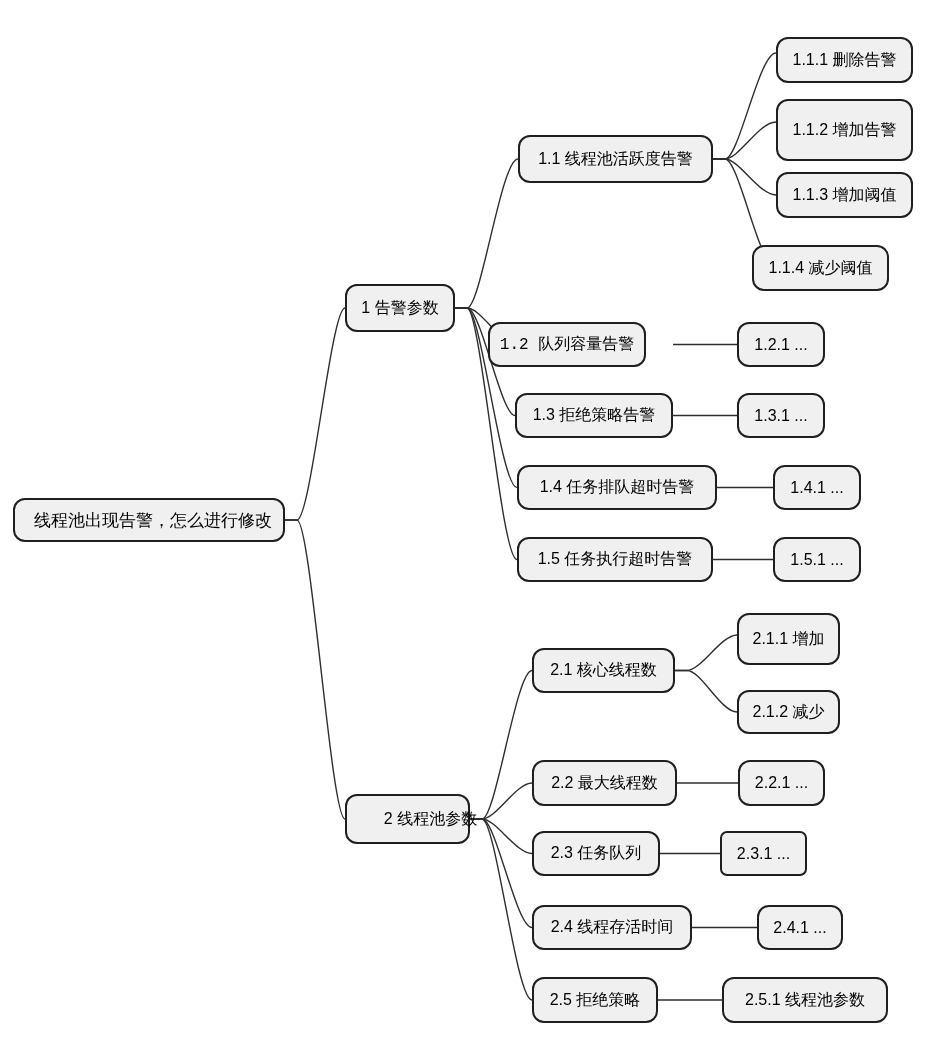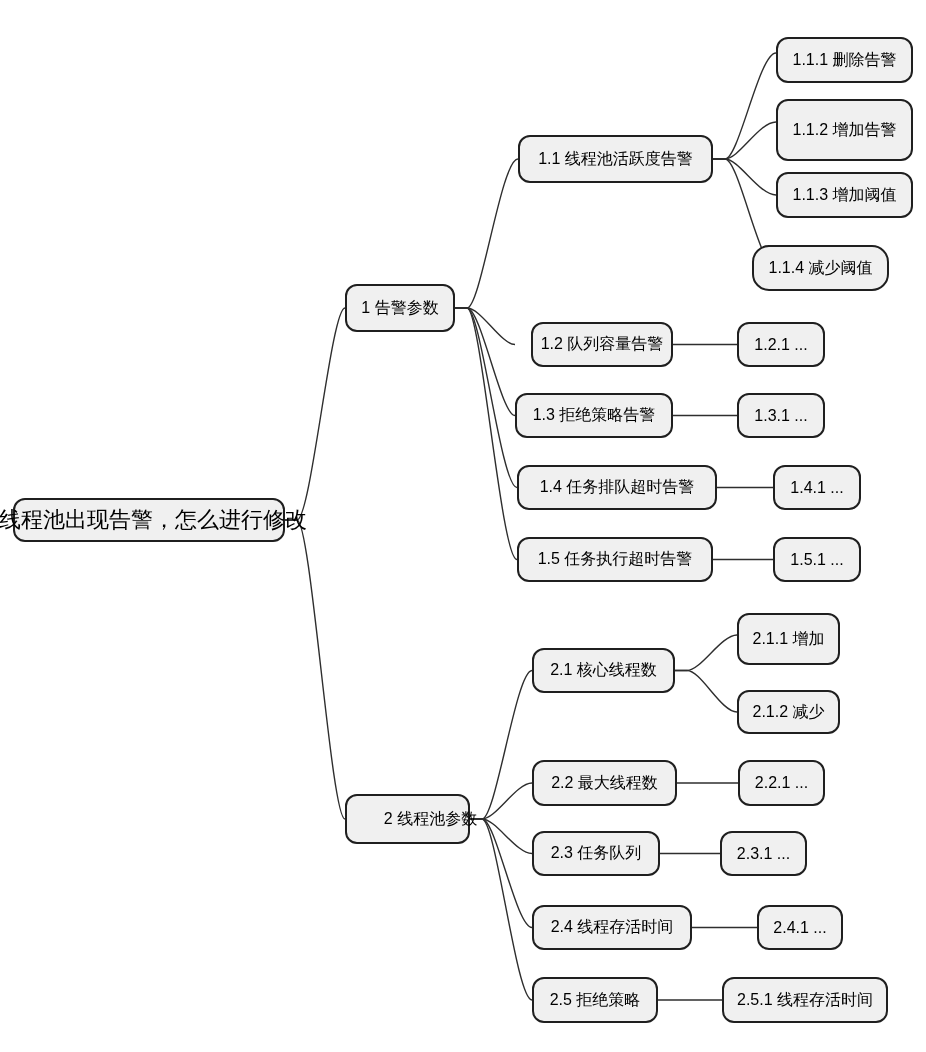--- a/index.html
+++ b/index.html
@@ -92,7 +92,7 @@
 
   <div class="node" id="node-1-1-3" style="left:776px; top:172px; width:137px; height:46px;">1.1.3 增加阈值</div>
 
-  <div class="node" id="node-1-1-4" style="left:752px; top:245px; width:137px; height:46px;border-radius:17px;">1.1.4 减少阈值</div>
+  <div class="node" id="node-1-1-4" style="left:752px; top:245px; width:137px; height:46px;">1.1.4 减少阈值</div>
 
   <div class="node" id="node-1-2" style="left:531px; top:322px; width:142px; height:45px;">1.2 队列容量告警</div>
 

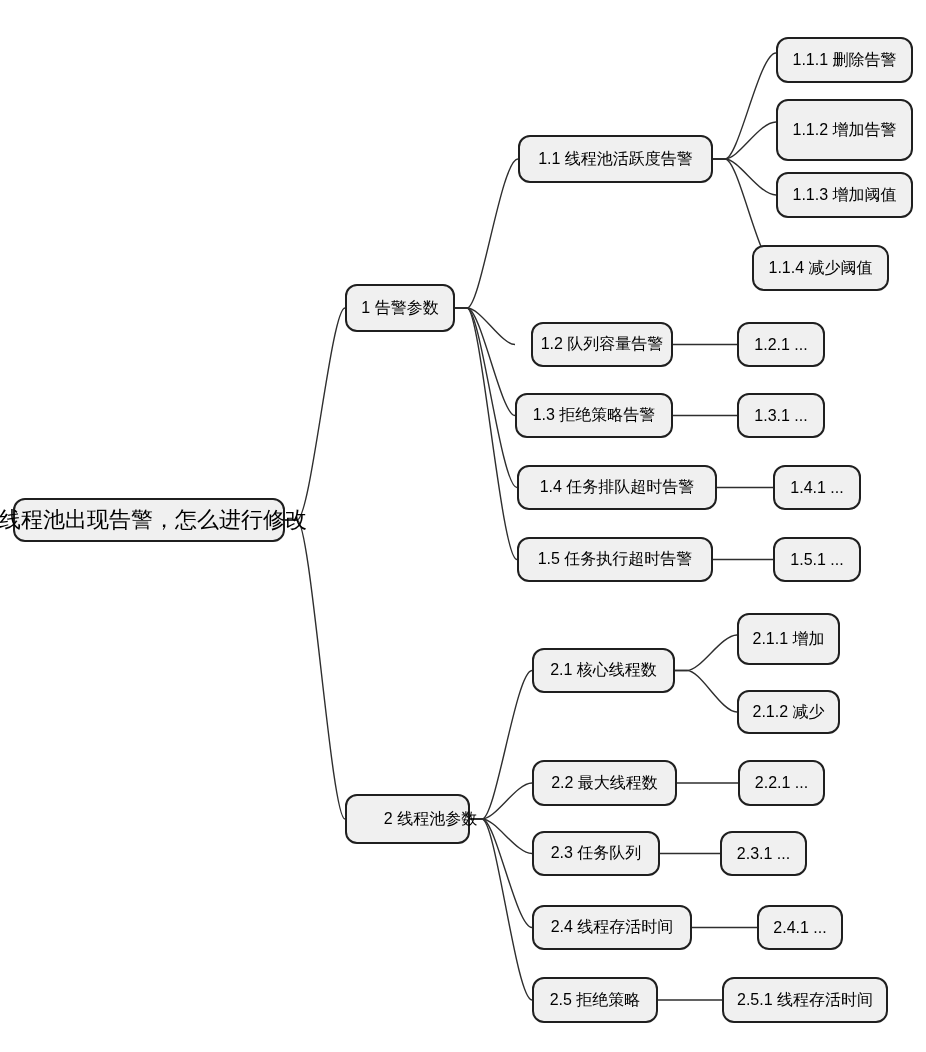--- a/index.html
+++ b/index.html
@@ -94,7 +94,7 @@
 
   <div class="node" id="node-1-1-4" style="left:752px; top:245px; width:137px; height:46px;">1.1.4 减少阈值</div>
 
-  <div class="node" id="node-1-2" style="left:531px; top:322px; width:142px; height:45px;">1.2 队列容量告警</div>
+  <div class="node" id="node-1-2" style="left:488px; top:322px; width:158px; height:45px;font-family:Liberation Mono, monospace;">1.2 队列容量告警</div>
 
   <div class="node" id="node-1-2-1" style="left:737px; top:322px; width:88px; height:45px;">1.2.1 ...</div>
 

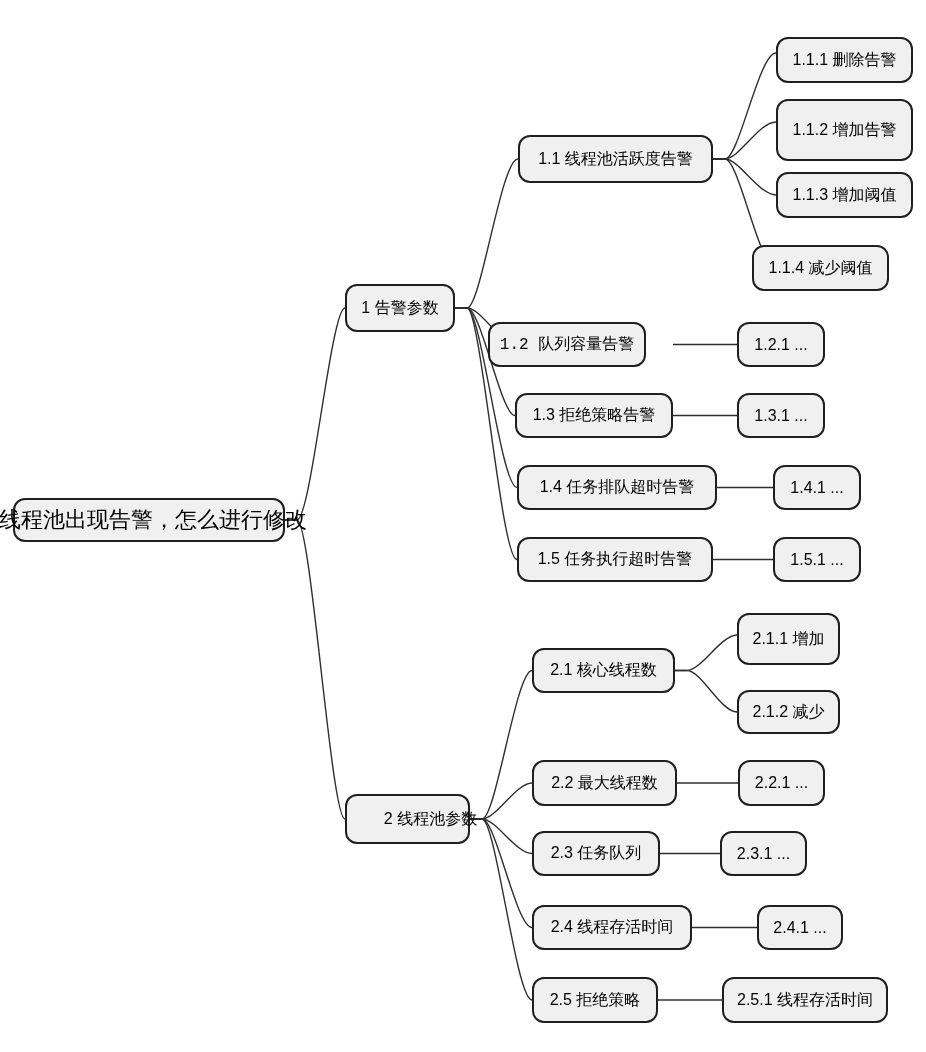--- a/index.html
+++ b/index.html
@@ -44,7 +44,7 @@
     cursor: default;
   }
   .lvl0, .lvl1 { border-width: 2.5px; }
-  .lvl0 { font-size: 22px; padding-left: 8px; }
+  .lvl0 { font-size: 17px; padding-left: 8px; }
 </style>
 </head>
 <body>

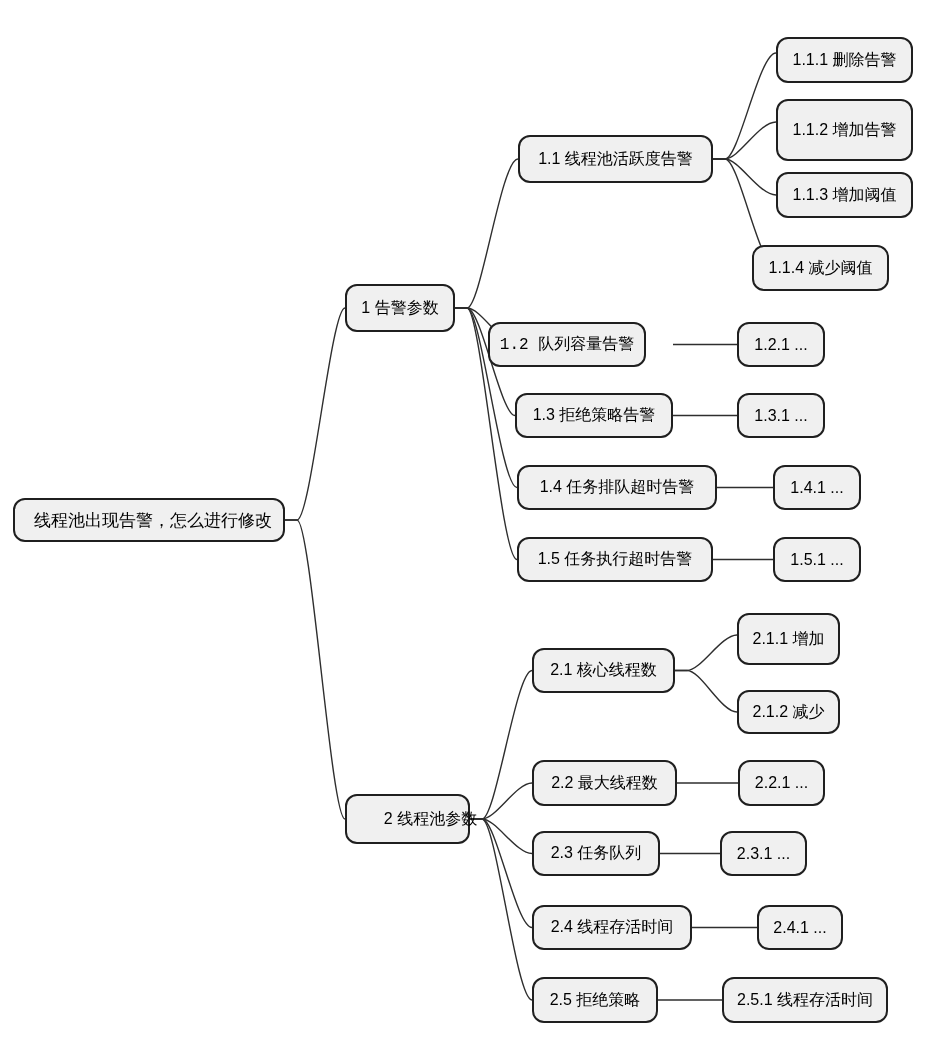--- a/index.html
+++ b/index.html
@@ -124,7 +124,7 @@
 
   <div class="node" id="node-2-3" style="left:532px; top:831px; width:128px; height:45px;">2.3 任务队列</div>
 
-  <div class="node" id="node-2-3-1" style="left:720px; top:831px; width:87px; height:45px;">2.3.1 ...</div>
+  <div class="node" id="node-2-3-1" style="left:720px; top:831px; width:87px; height:45px;border-radius:7px;">2.3.1 ...</div>
 
   <div class="node" id="node-2-4" style="left:532px; top:905px; width:160px; height:45px;">2.4 线程存活时间</div>
 

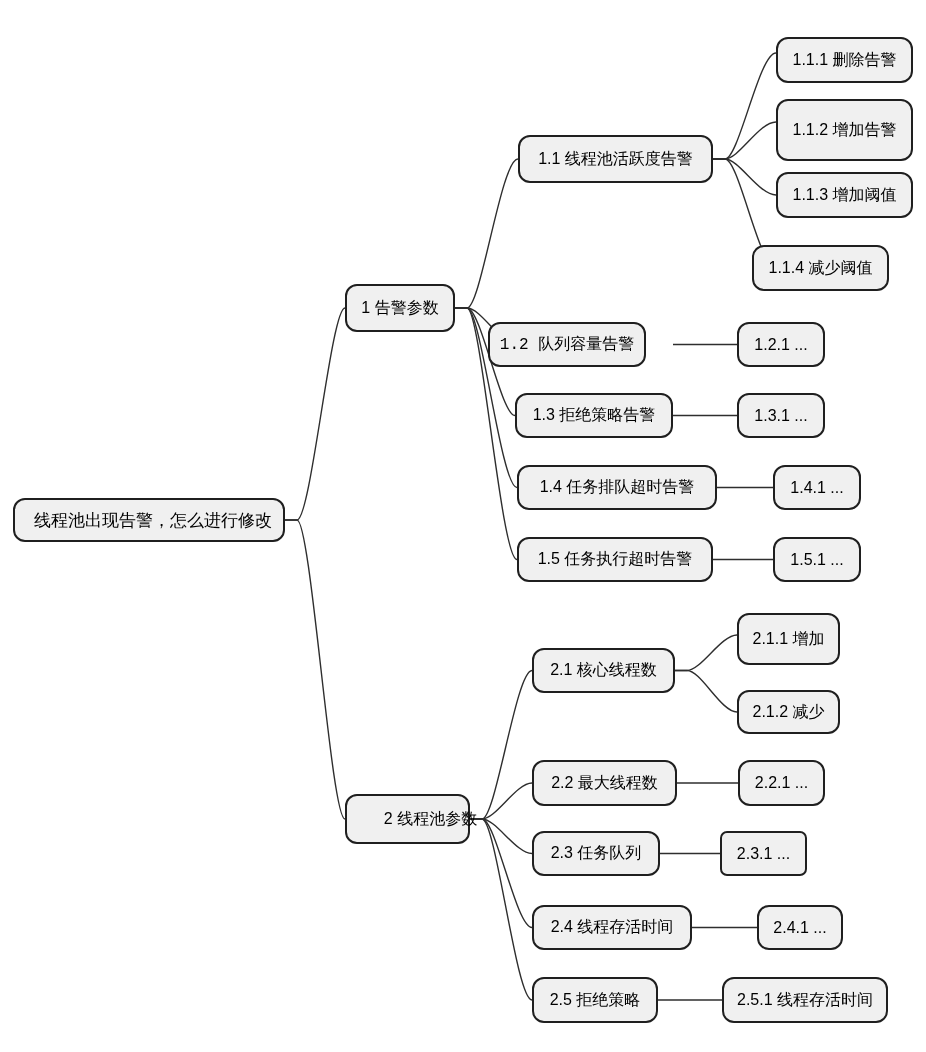--- a/index.html
+++ b/index.html
@@ -132,7 +132,7 @@
 
   <div class="node" id="node-2-5" style="left:532px; top:977px; width:126px; height:46px;text-align:right;">2.5 拒绝策略</div>
 
-  <div class="node" id="node-2-5-1" style="left:722px; top:977px; width:166px; height:46px;">2.5.1 线程存活时间</div>
+  <div class="node" id="node-2-5-1" style="left:722px; top:977px; width:166px; height:46px;">2.5.1 线程池参数</div>
 
 </div>
 

